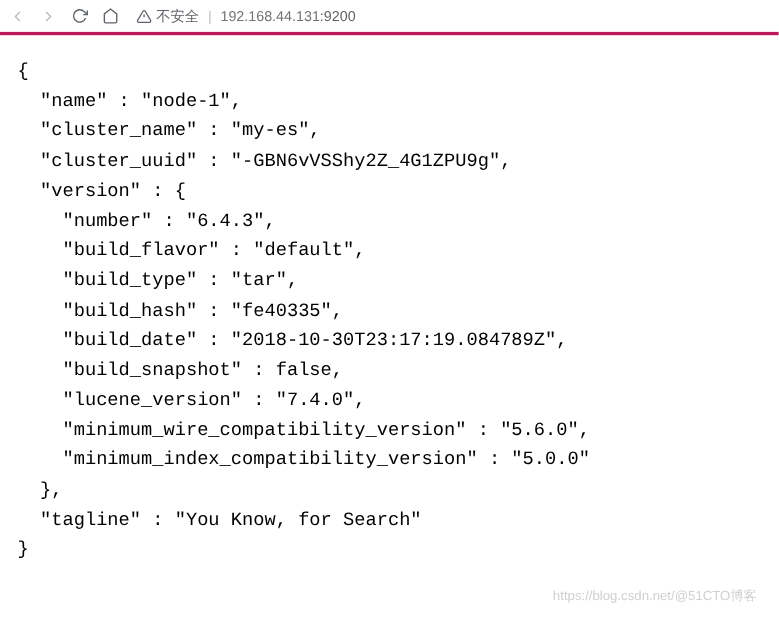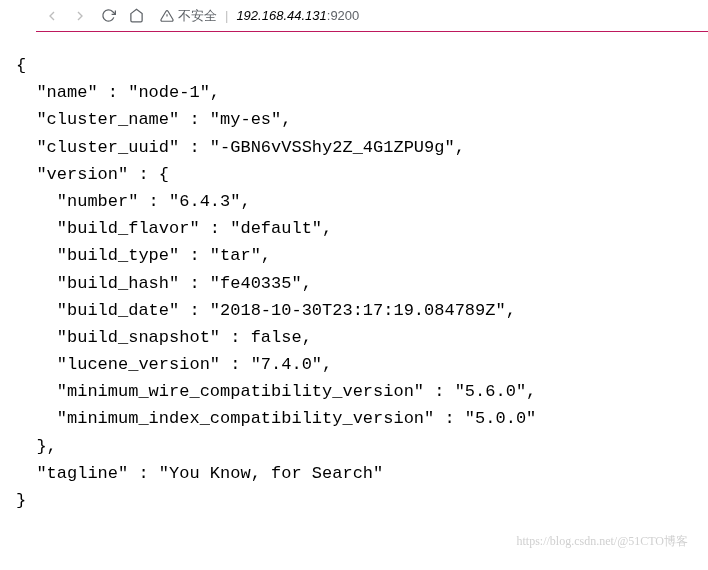--- a/index.html
+++ b/index.html
@@ -22,8 +22,7 @@
       padding: 0 8px;
       gap: 12px;
       background: #fff;
-      border-bottom: 1px solid #be185d;
-      margin-left: 36px;
+      border-bottom: 3px solid #be185d;
     }
     .nav-icon {
       width: 16px;

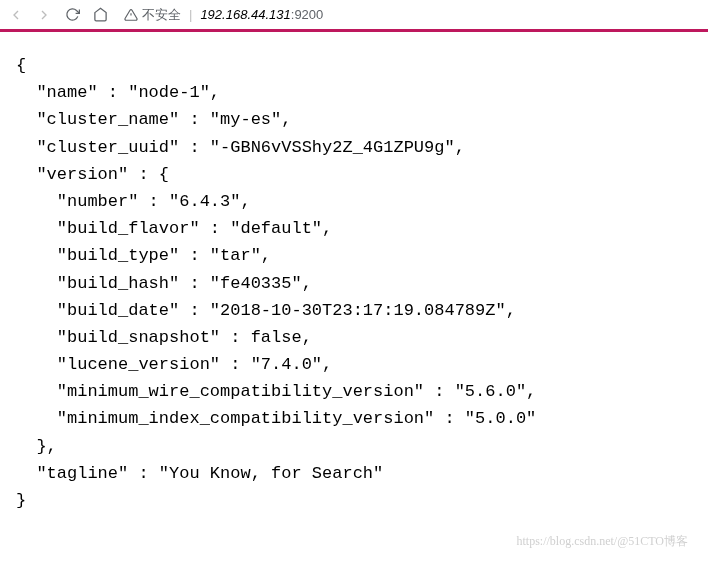--- a/index.html
+++ b/index.html
@@ -55,8 +55,7 @@
       color: #c0c0c0;
     }
     .url-text {
-      color: #000000;
-      font-style: italic;
+      color: #737373;
     }
     .port {
       color: #5f6368;

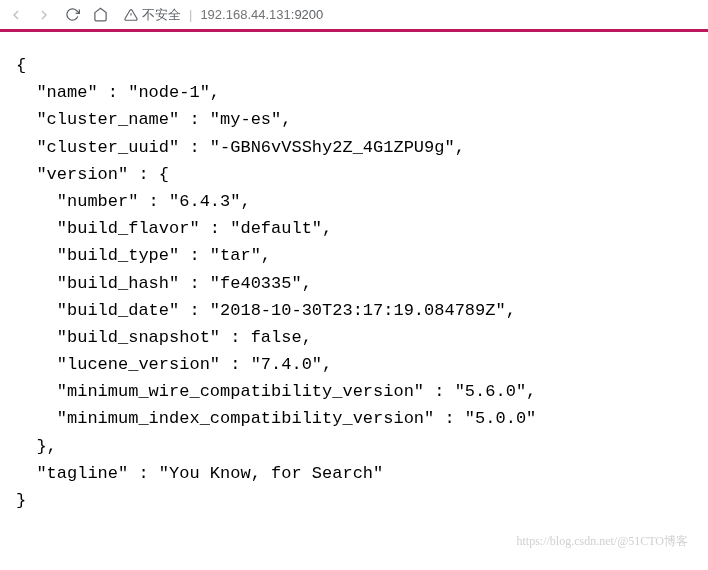--- a/index.html
+++ b/index.html
@@ -78,7 +78,7 @@
       right: 20px;
       font-size: 12px;
       color: #d0d0d0;
-      font-family: Liberation Serif, serif;
+      font-family: Liberation Sans, sans-serif;
     }
   </style>
 </head>

